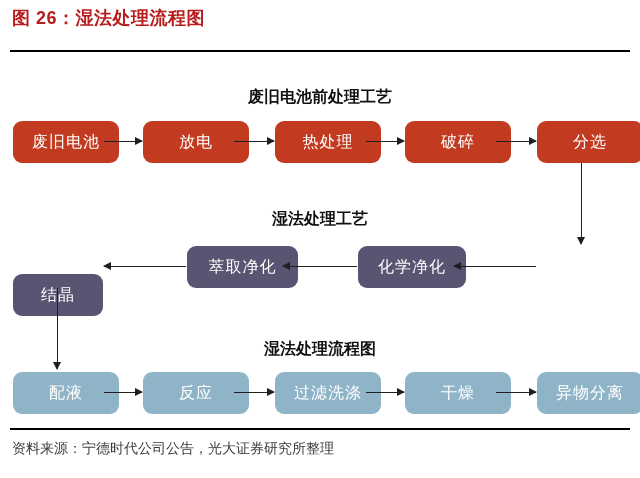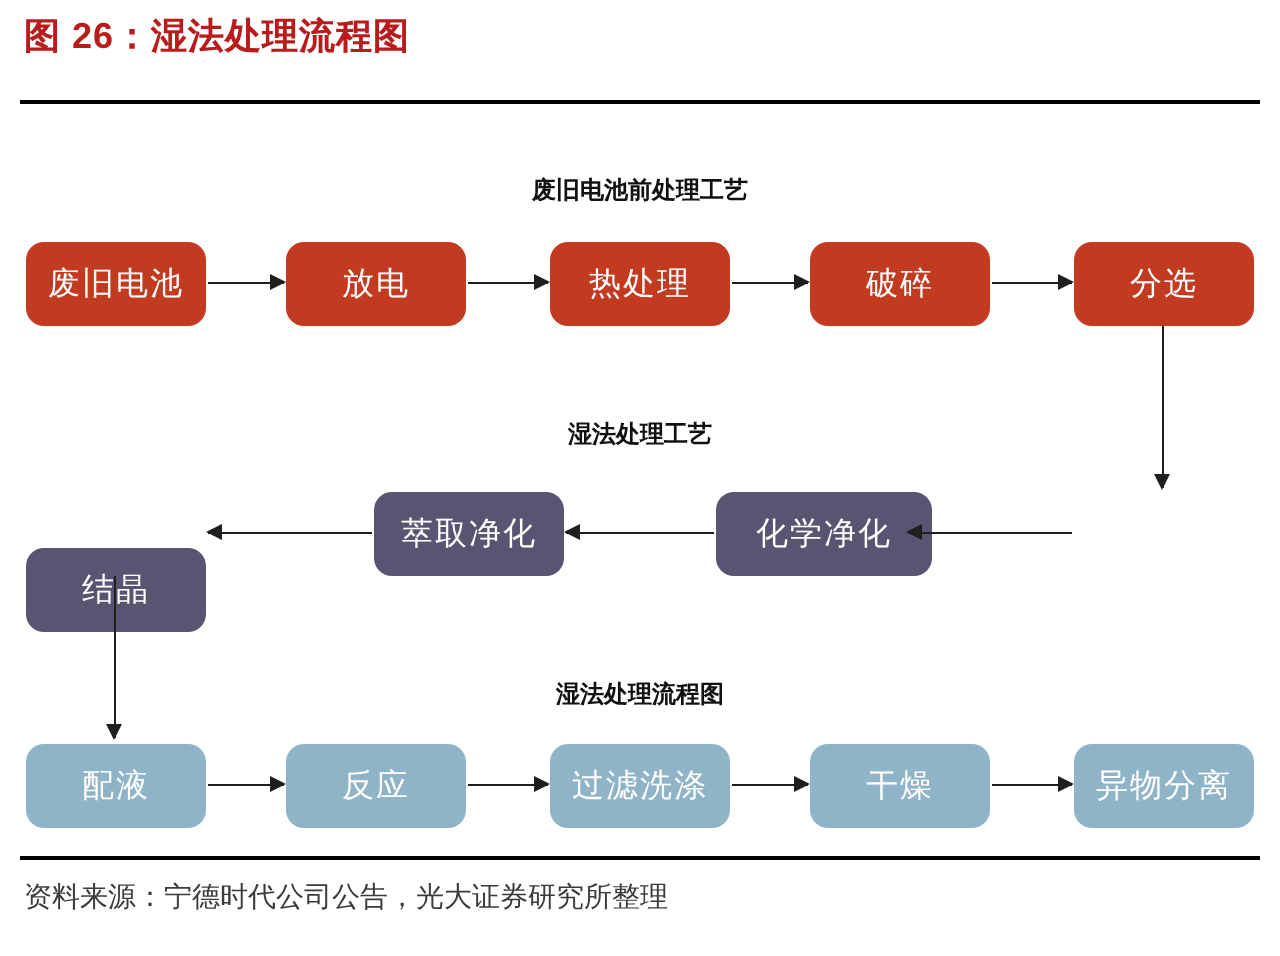--- a/index.html
+++ b/index.html
@@ -34,7 +34,7 @@
     left: 0;
     width: 640px;
     text-align: center;
-    font-size: 12px;
+    font-size: 16px;
     font-weight: bold;
     color: #111111;
     white-space: nowrap;

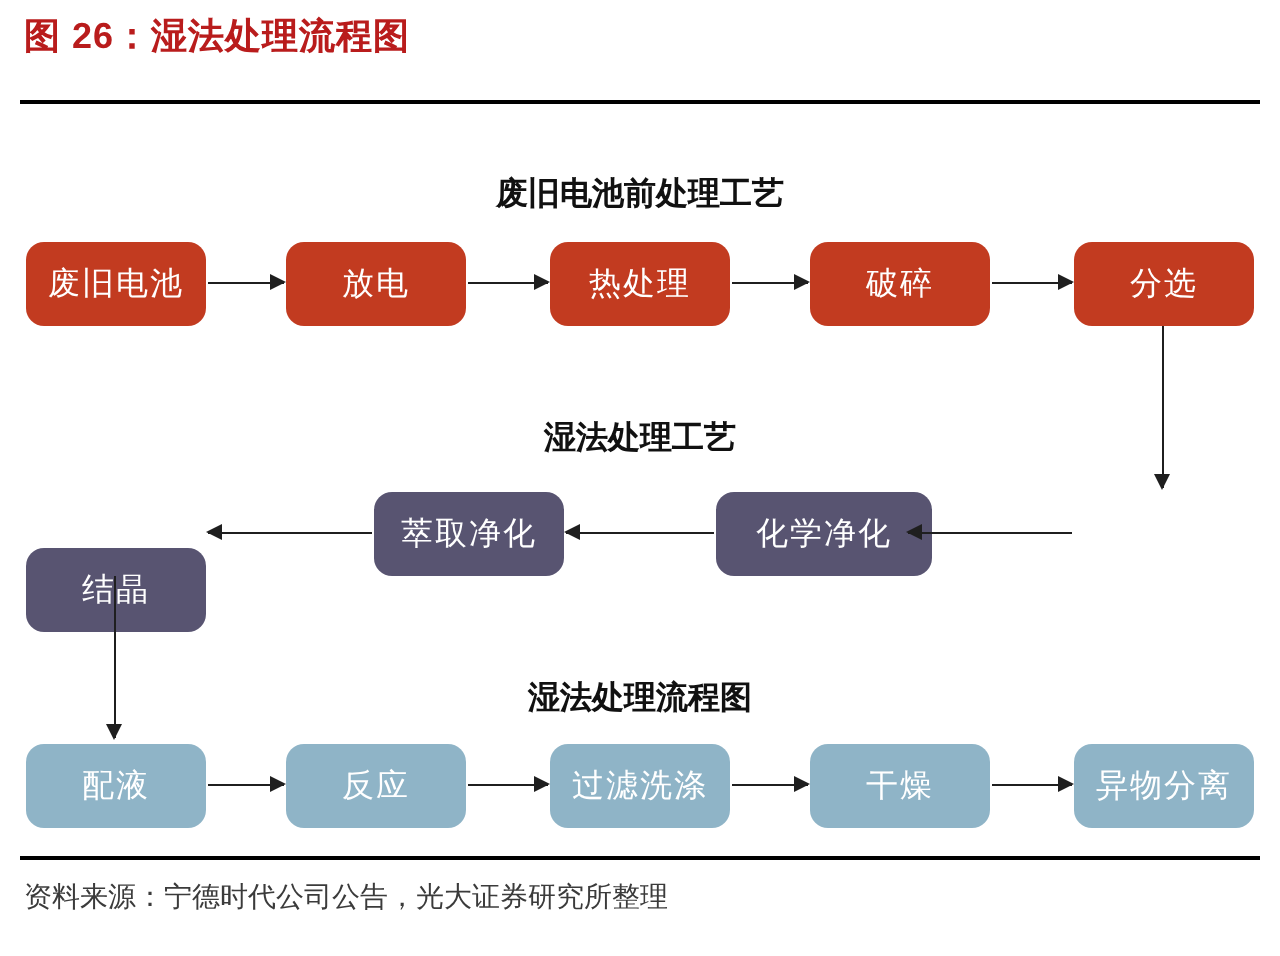--- a/index.html
+++ b/index.html
@@ -44,7 +44,7 @@
   .stage-header.h3 { top: 339px; }
   .box {
     position: absolute;
-    width: 90px;
+    width: 106px;
     height: 42px;
     border-radius: 9px;
     color: #ffffff;

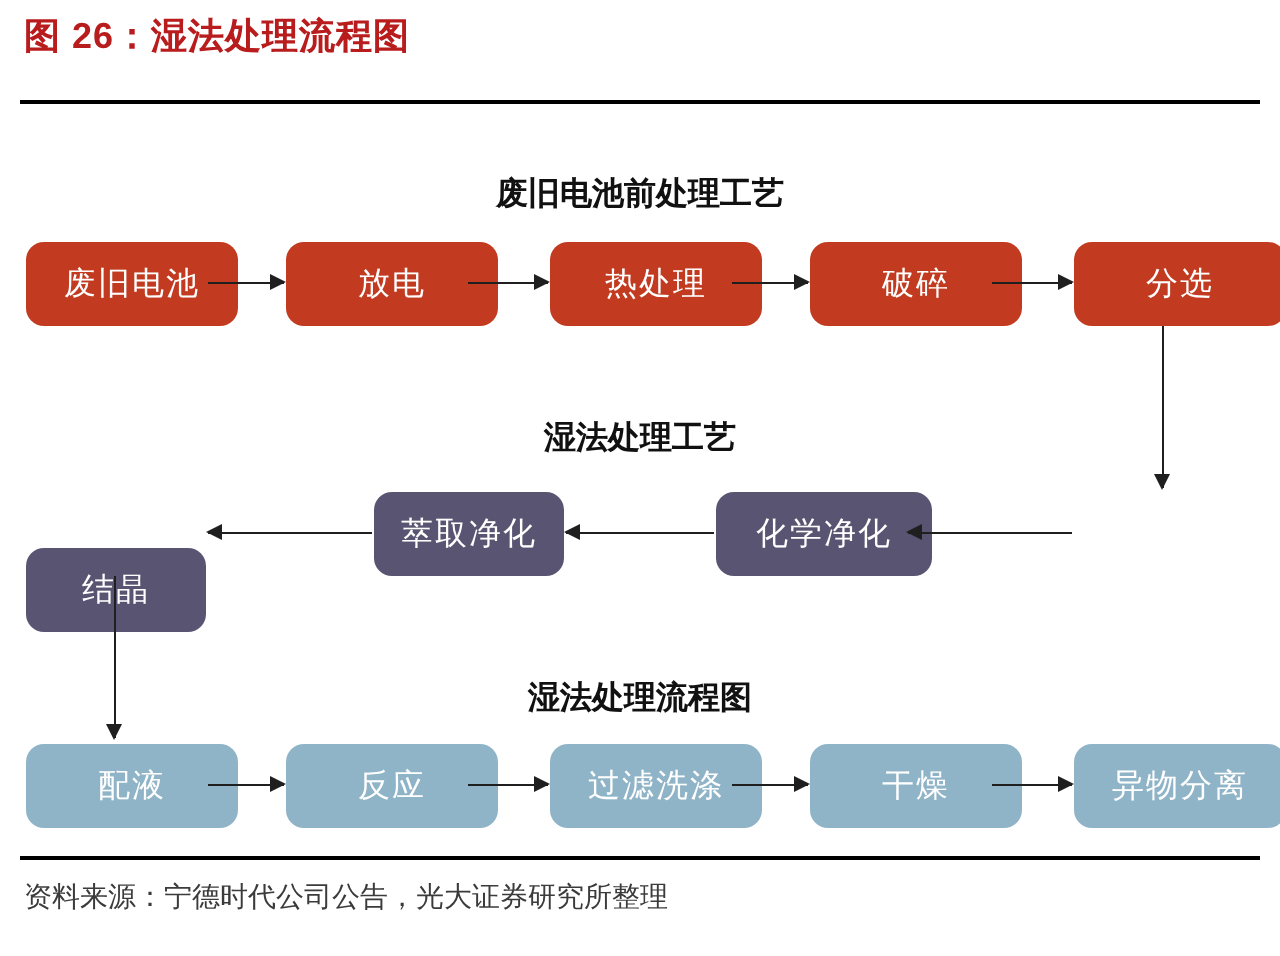--- a/index.html
+++ b/index.html
@@ -64,7 +64,7 @@
   .c4 { left: 405px; } .c5 { left: 537px; }
   
   .w1 { left: 13px;  width: 90px; margin-top: 28px; }
-  .w2 { left: 187px; width: 95px; }
+  .w2 { left: 187px; width: 111px; }
   .w3 { left: 358px; width: 108px; }
   .w4 { left: 537px; width: 90px; }
 

